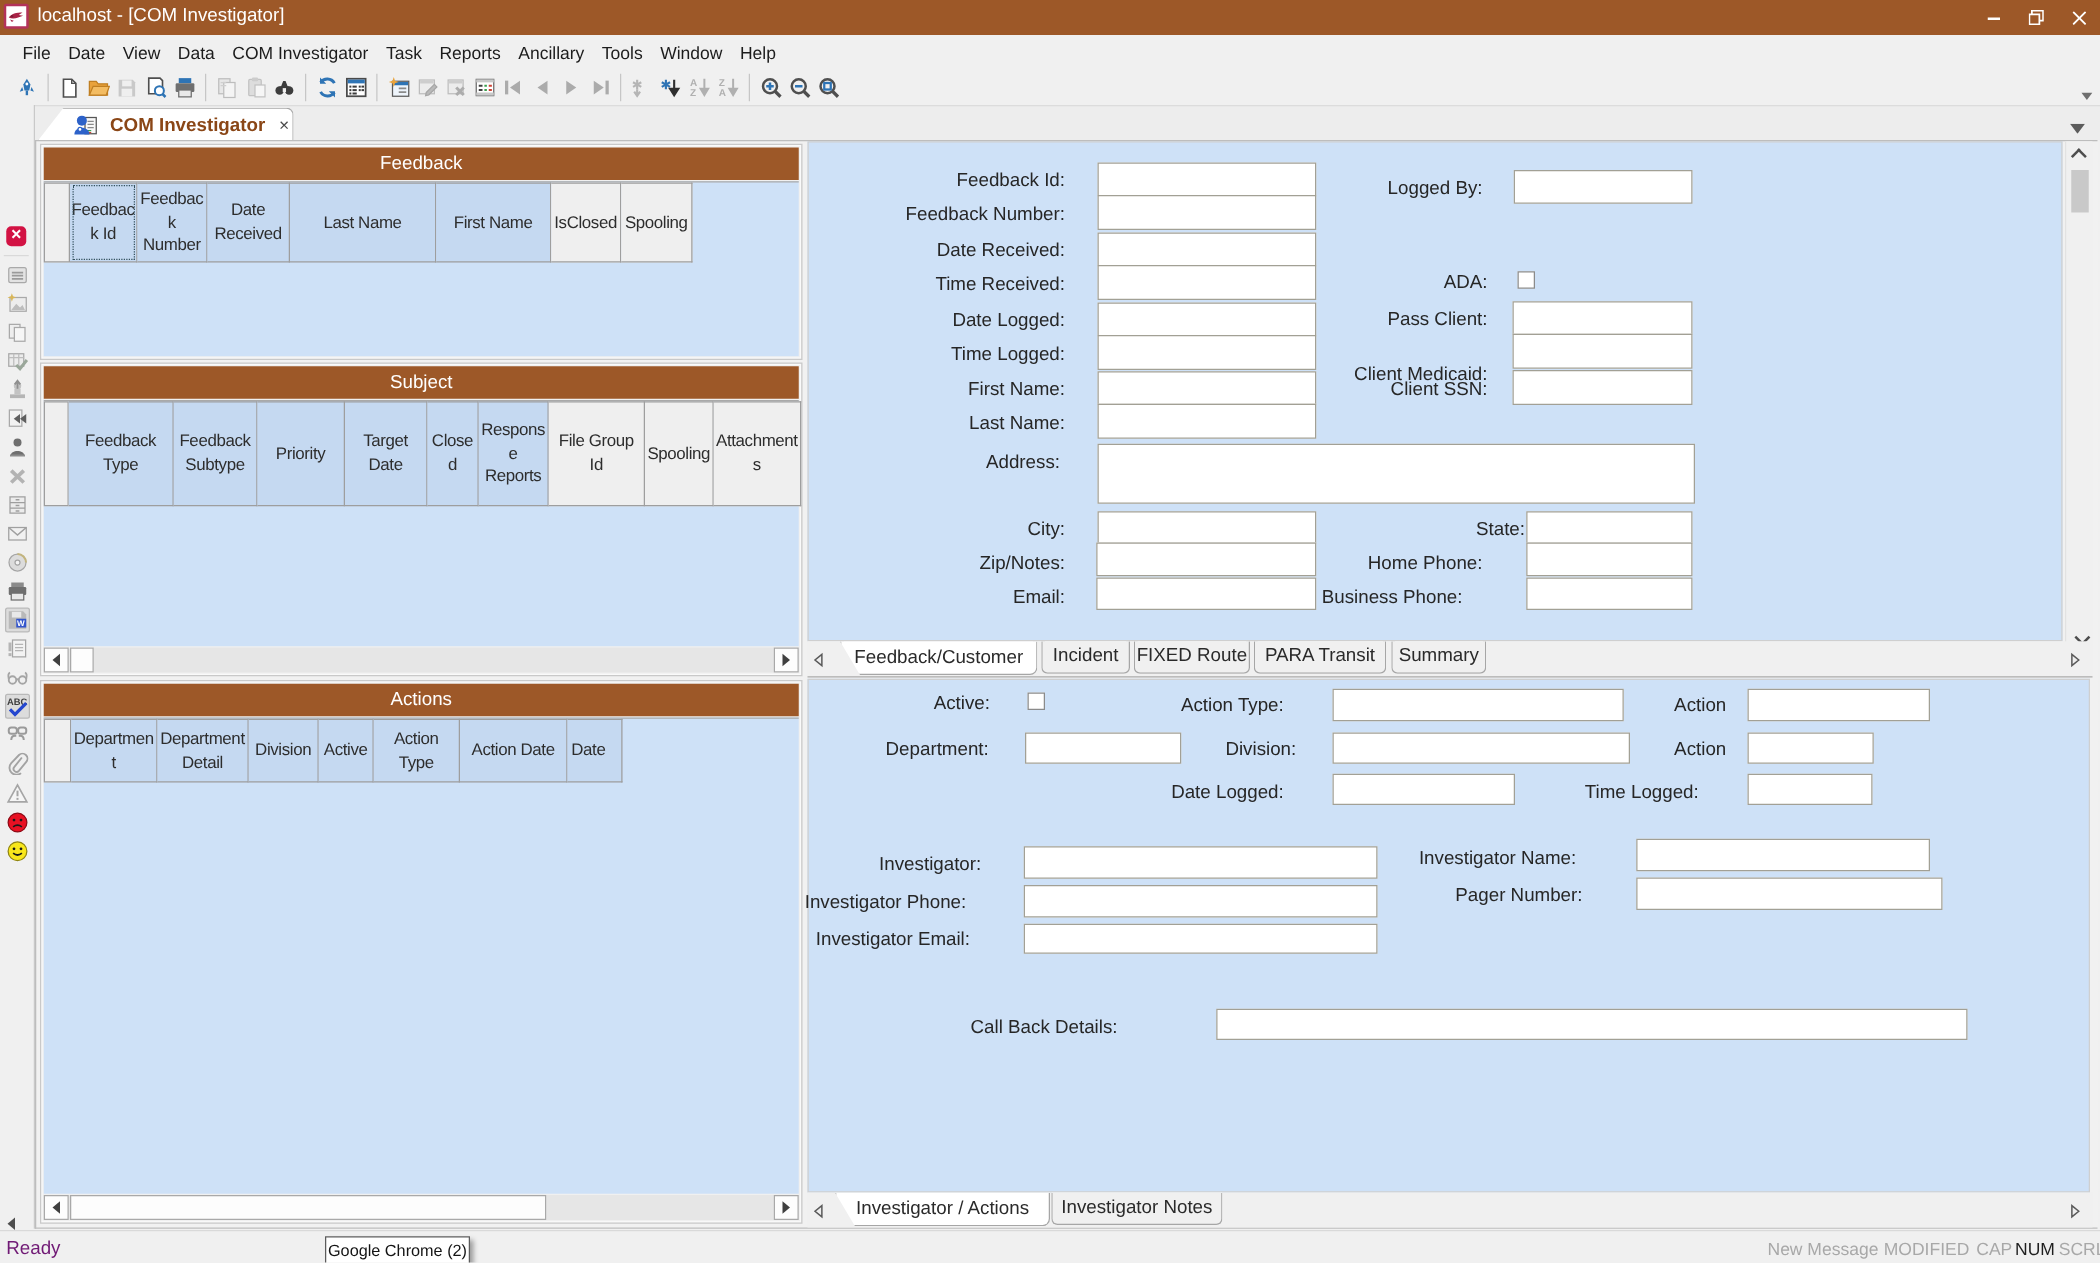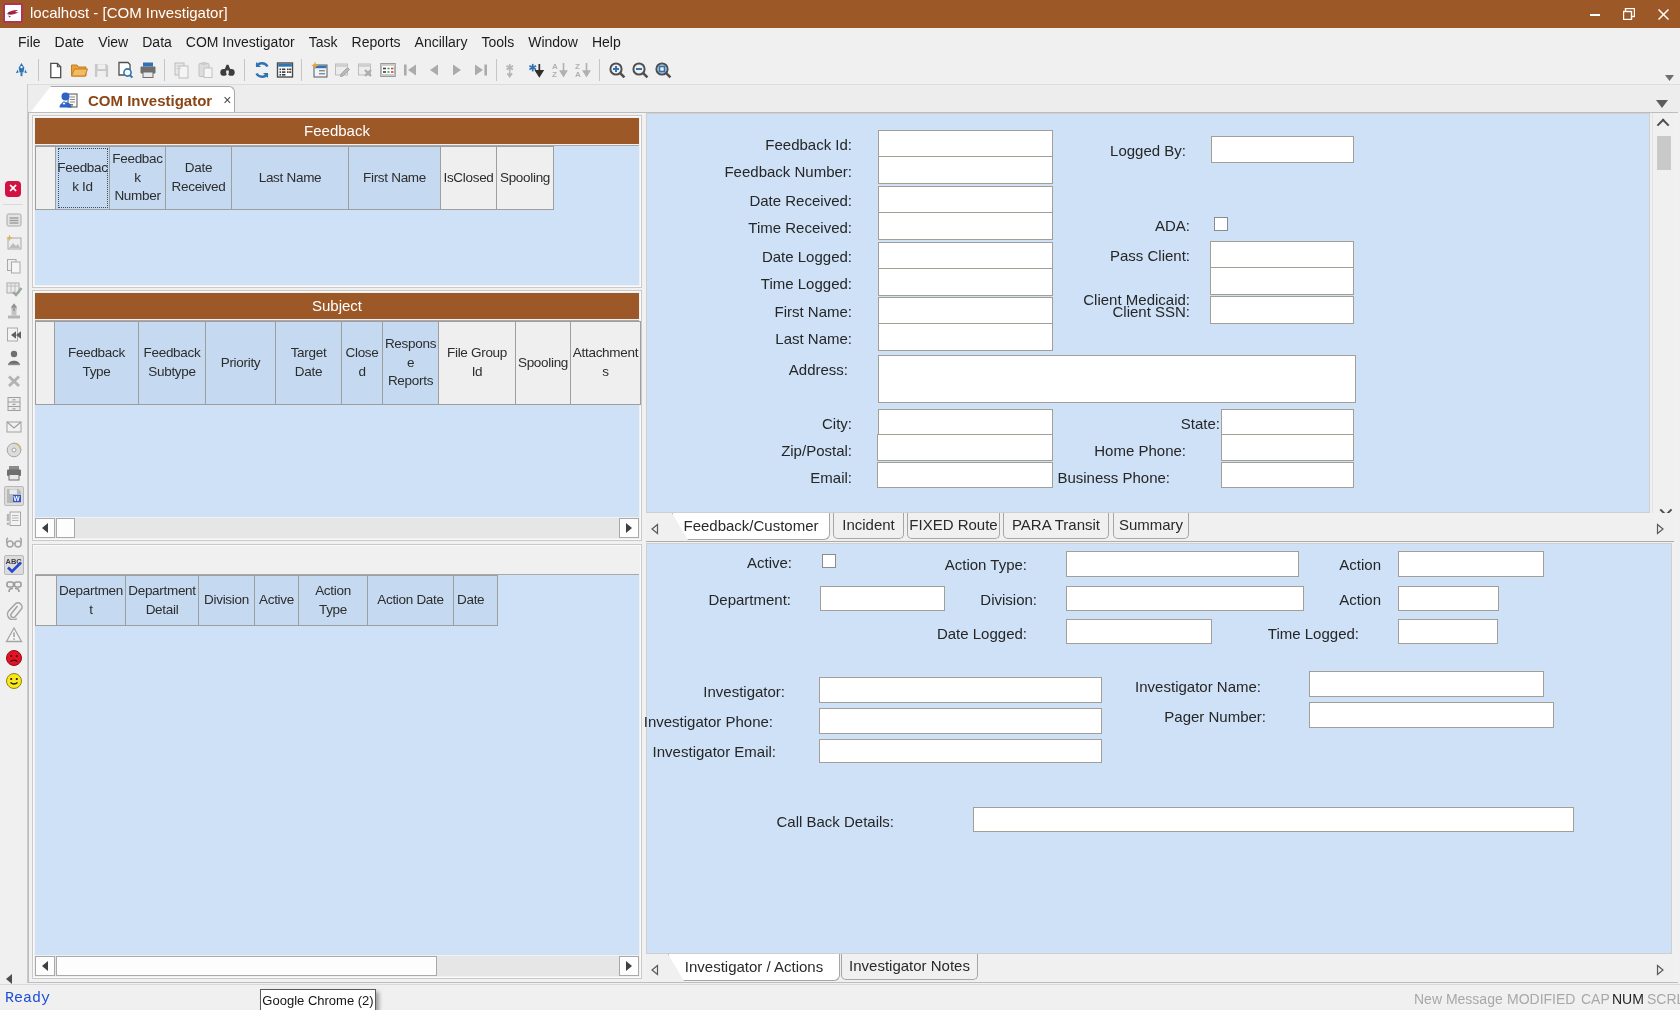--- a/index.html
+++ b/index.html
@@ -783,7 +783,7 @@
 <div class="flabel" style="left:652px; top:330px; width:200px">Last Name:</div>
 <div class="flabel" style="left:652px; top:361px; width:196px">Address:</div>
 <div class="flabel" style="left:652px; top:415px; width:200px">City:</div>
-<div class="flabel" style="left:652px; top:442px; width:200px">Zip/Postal:</div>
+<div class="flabel" style="left:652px; top:442px; width:200px">Zip/Notes:</div>
 <div class="flabel" style="left:652px; top:469px; width:200px">Email:</div>
 
 <div class="tb" style="left:878px; top:130px; width:175px; height:27px"></div>

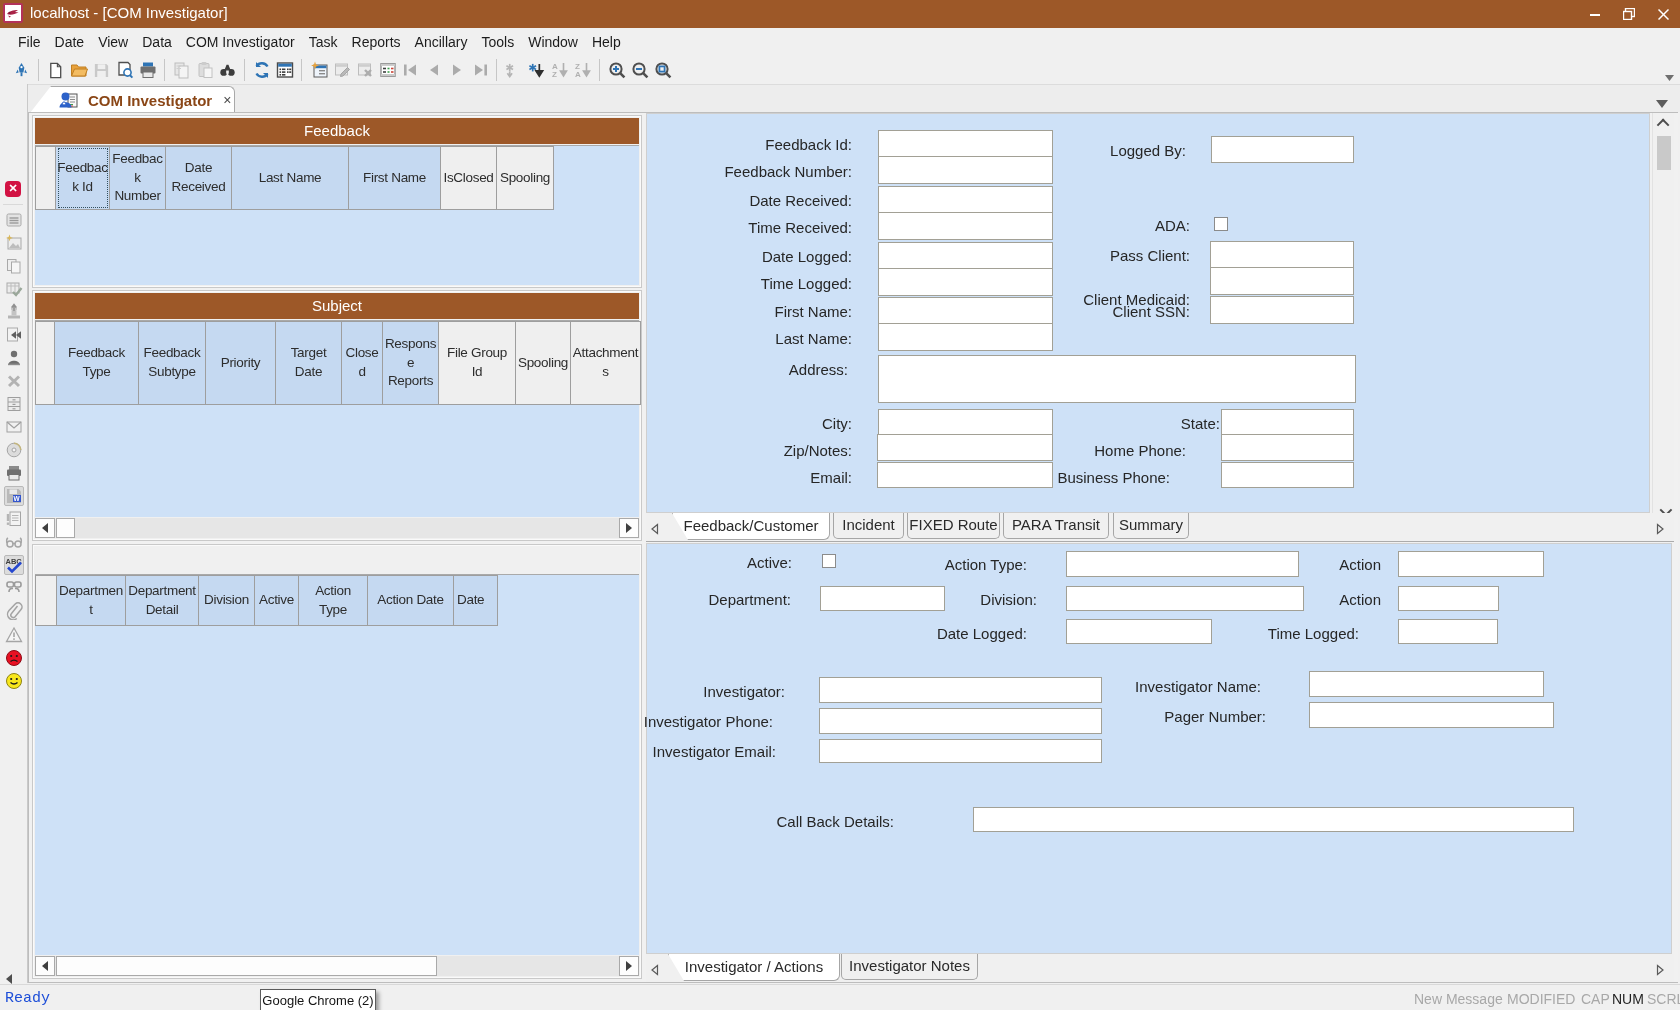--- a/index.html
+++ b/index.html
@@ -748,6 +748,7 @@
 </div>
 
 <div class="panel" style="left:32px; top:544px; width:610px; height:435px">
+  <div class="ptitle">Actions</div>
   <div class="gridarea" style="top:29px; bottom:23px">
     <div class="gh">
       <div class="ghc sel0" style="width:22px; height:51px"></div>

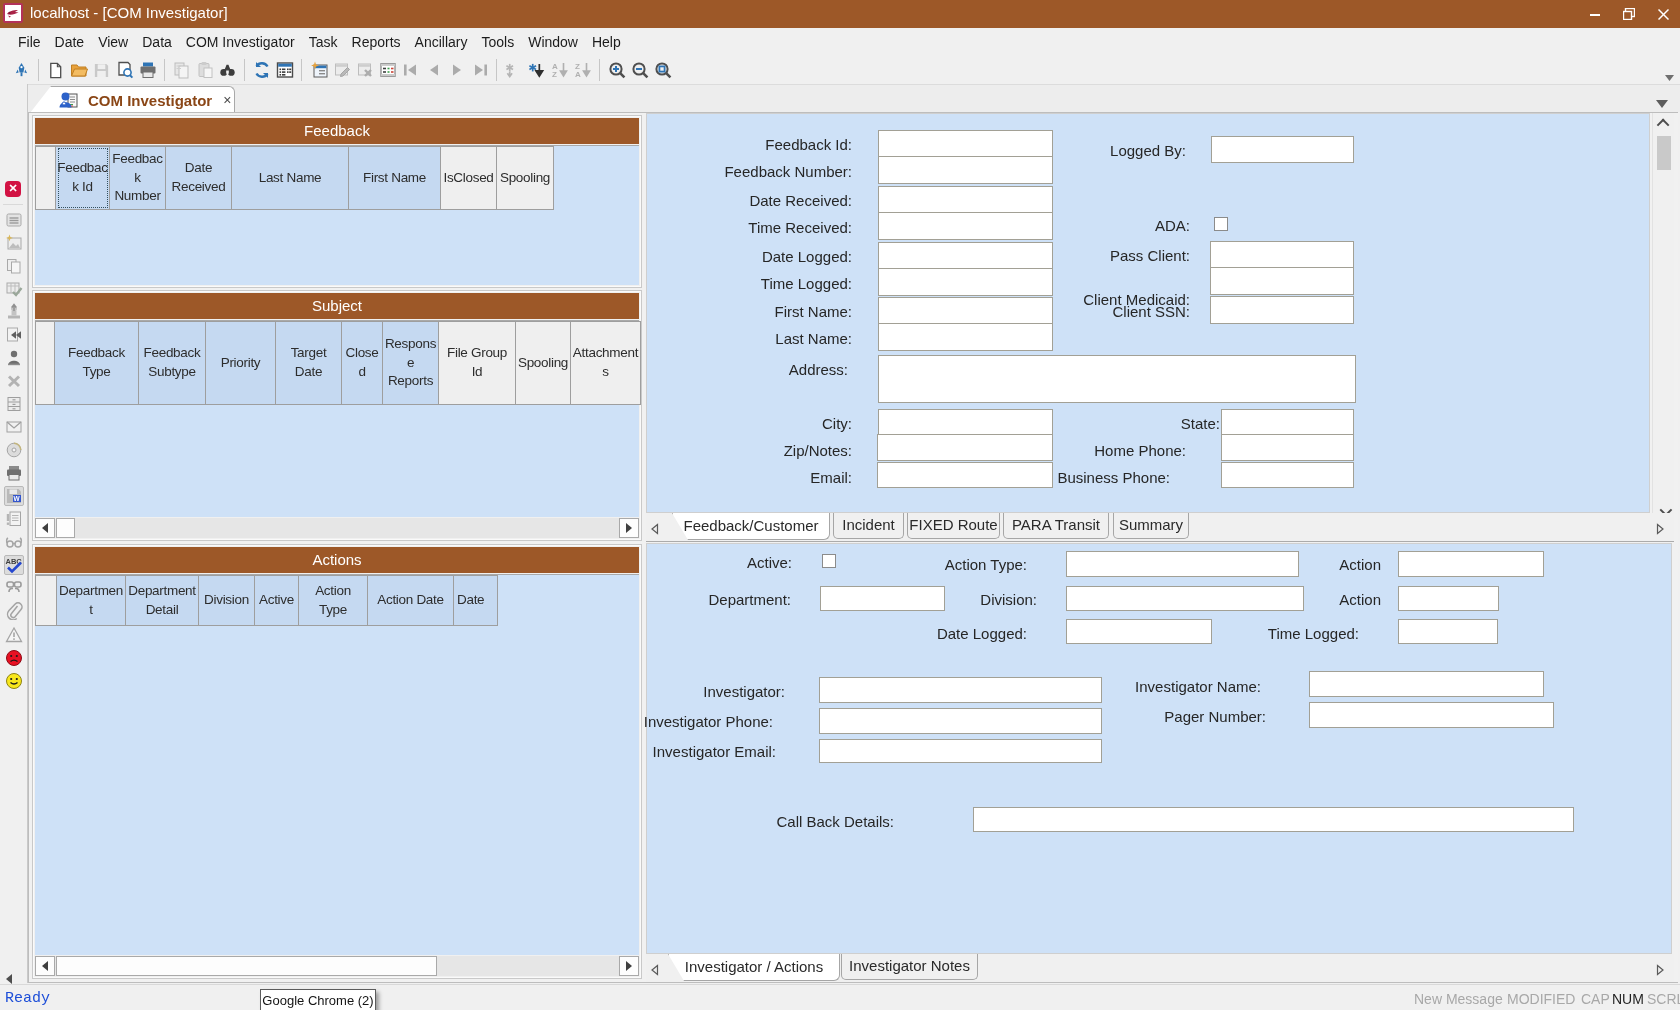--- a/index.html
+++ b/index.html
@@ -69,7 +69,7 @@
   .strip-arrow { position:absolute; width:8px; height:10px; }
   
   #statusbar { position:absolute; left:0; top:984px; width:1680px; height:26px; background:#f0f0f0; border-top:1px solid #d9d9d9; font-size:15px; }
-  #status-ready { position:absolute; left:5px; top:5px; color:#1d4ed8;font-family:Liberation Mono, monospace; }
+  #status-ready { position:absolute; left:5px; top:5px; color:#701a75; }
   .sitem { position:absolute; top:6px; color:#a8a8a8; font-size:14px; }
   .sitem.on { color:#1f1f1f; }
   

